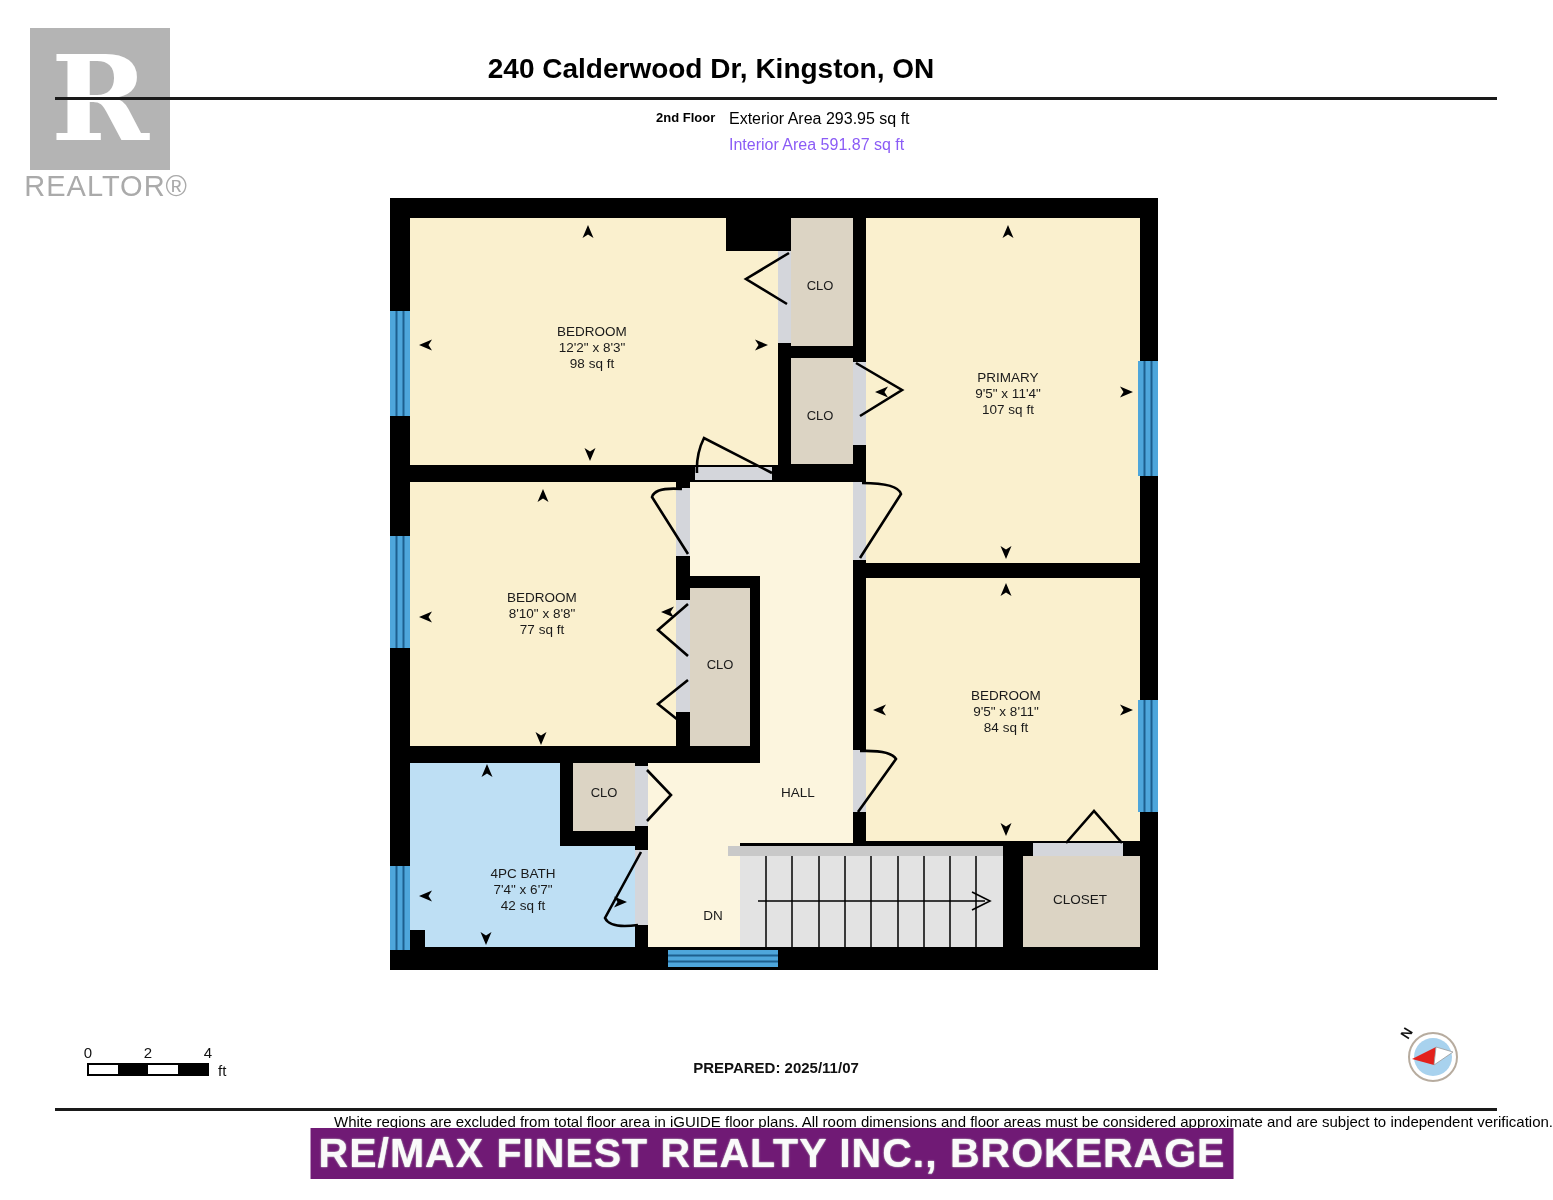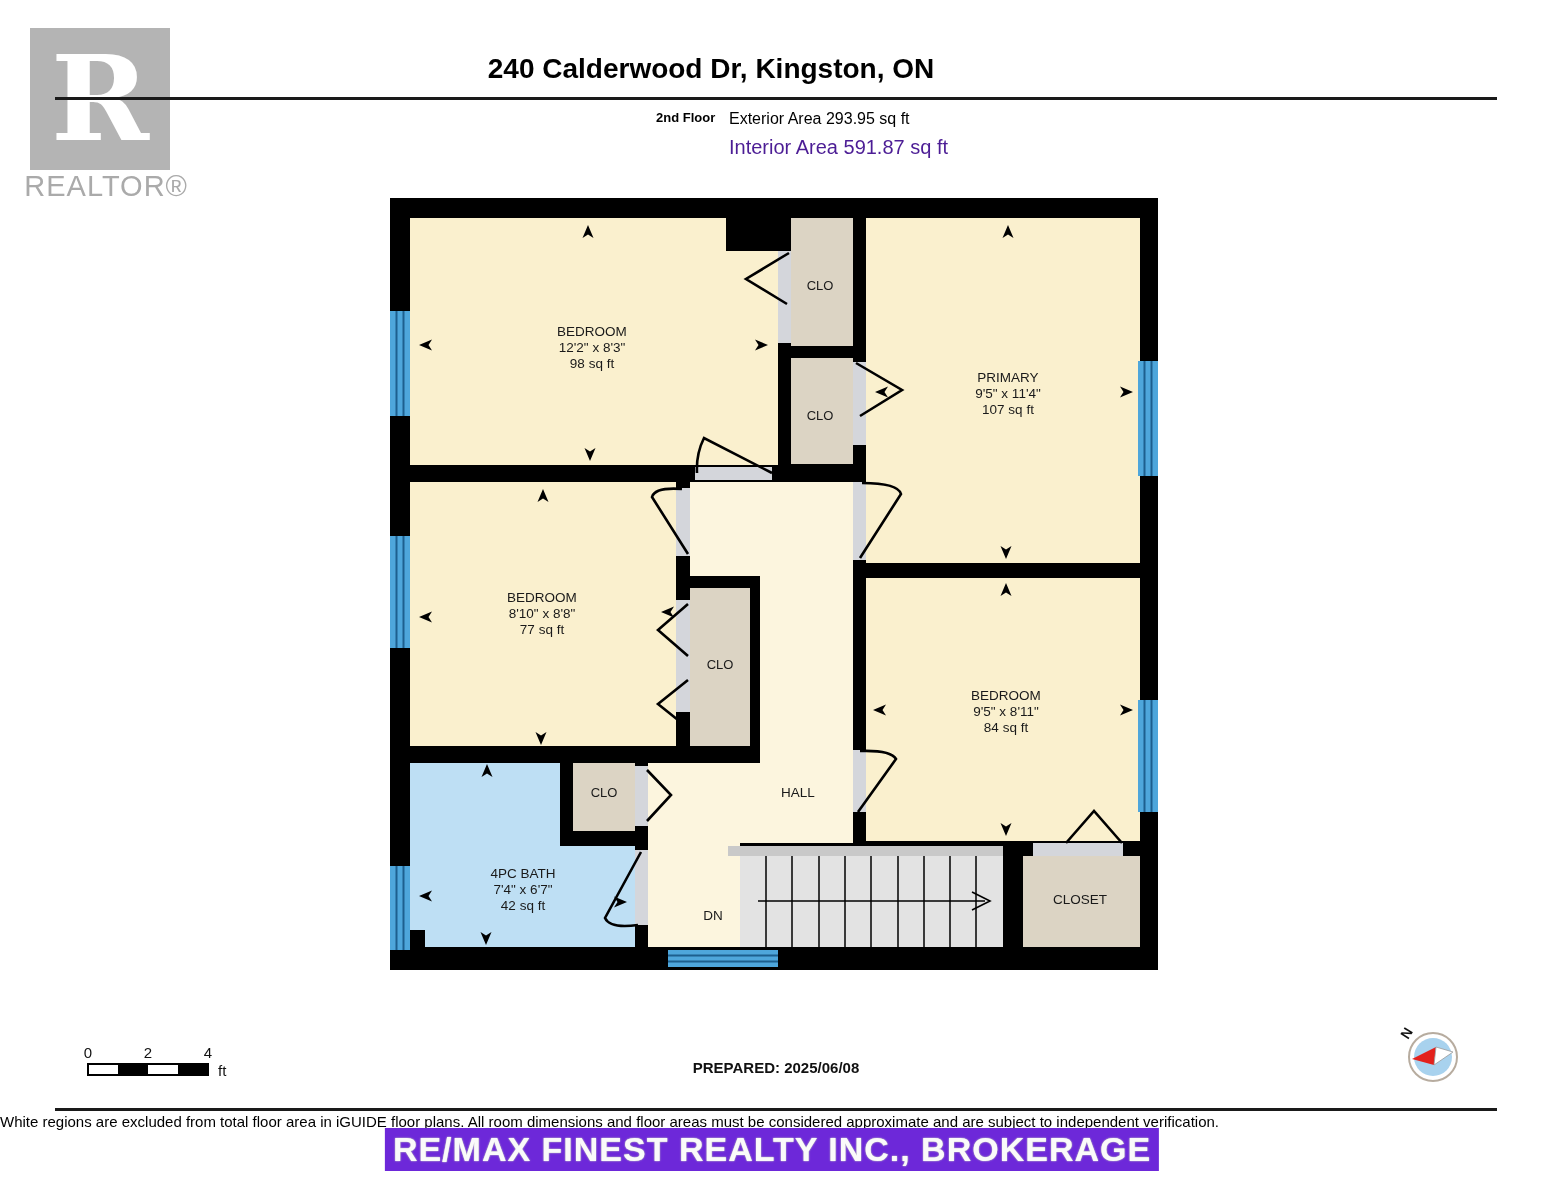--- a/index.html
+++ b/index.html
@@ -17,7 +17,7 @@
               font-size:28px;font-weight:bold;color:#000;}
   .floor-label{position:absolute;top:110px;left:656px;font-size:13px;font-weight:bold;color:#000;white-space:nowrap;}
   .area-line-1{position:absolute;top:110px;left:729px;font-size:16px;color:#000;white-space:nowrap;}
-  .area-line-2{position:absolute;top:136px;left:729px;font-size:20px;color:#4c1d95;white-space:nowrap;}
+  .area-line-2{position:absolute;top:136px;left:729px;font-size:16px;color:#8b5cf6;white-space:nowrap;}
 
   
   .plan-svg{position:absolute;left:0;top:0;width:1553px;height:1200px;}

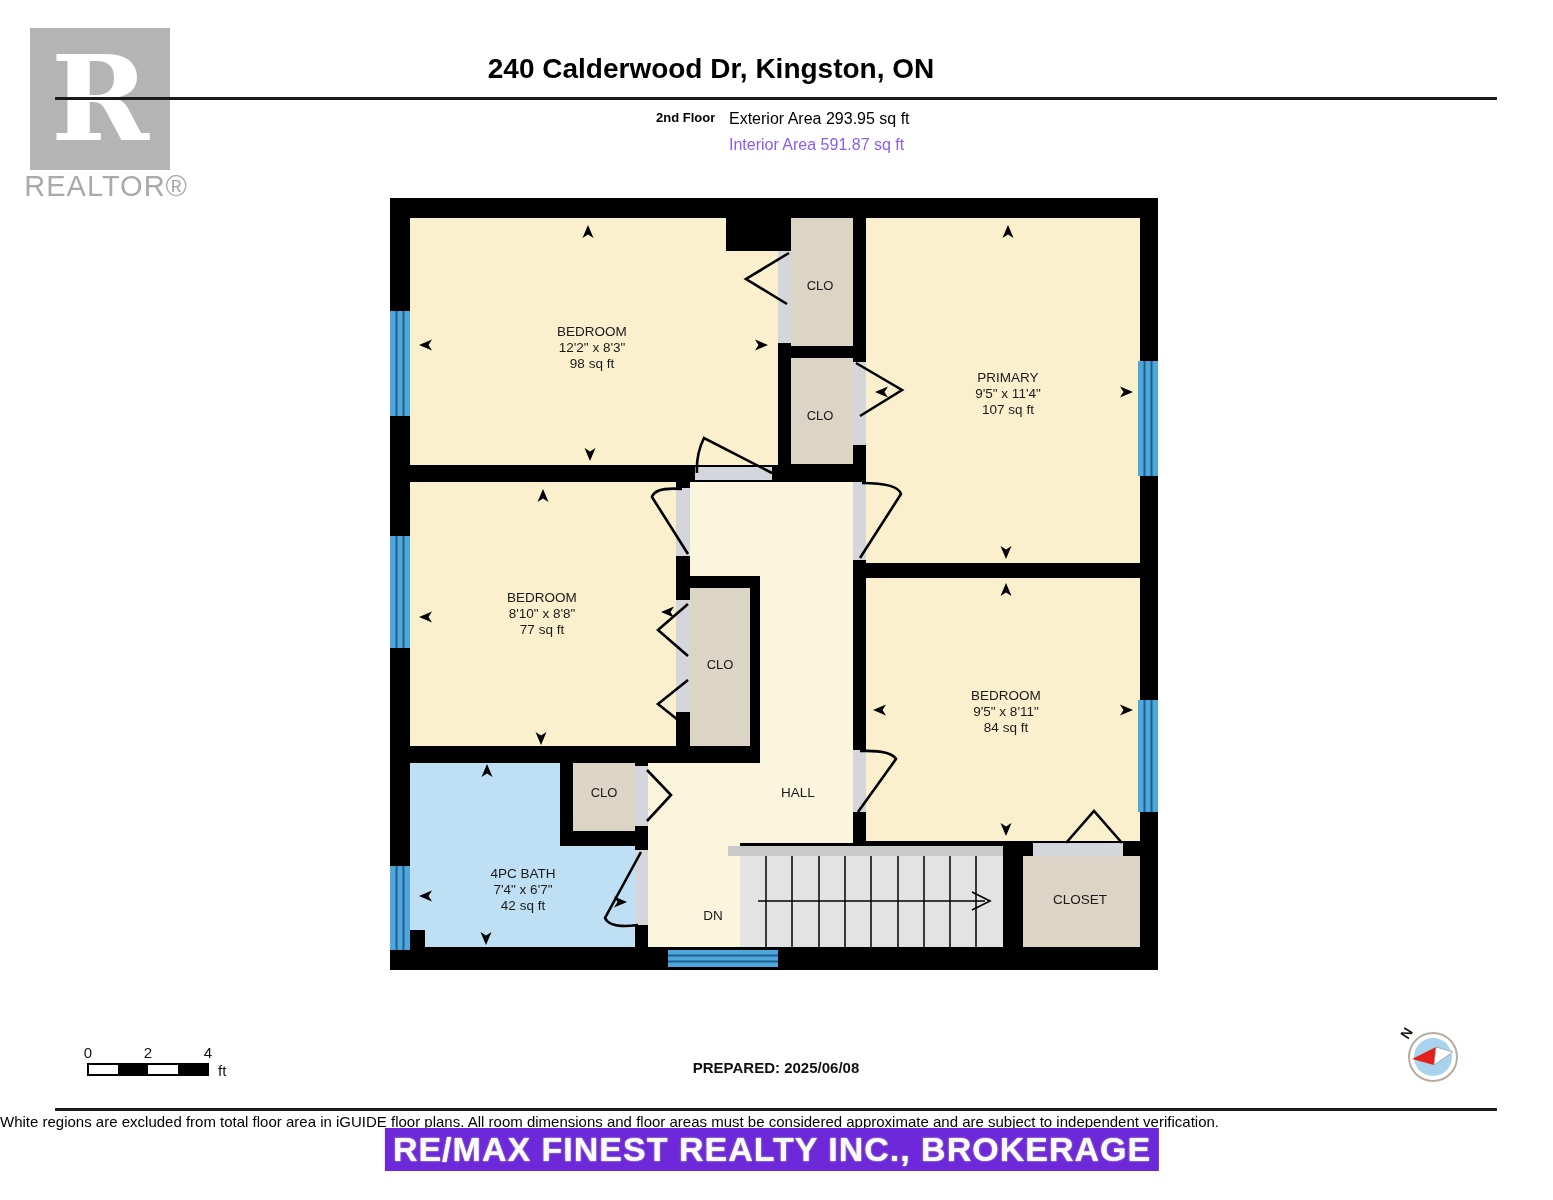--- a/index.html
+++ b/index.html
@@ -249,7 +249,7 @@
     <text x="140" y="36" text-anchor="start">ft</text>
   </svg>
 
-  <div class="prepared">PREPARED: 2025/06/08</div>
+  <div class="prepared">PREPARED: 2025/11/07</div>
 
   <svg class="compass-svg" width="64" height="64" viewBox="0 0 64 64">
     <circle cx="33" cy="33" r="24" fill="#ffffff" stroke="#B7AC9F" stroke-width="2"></circle>

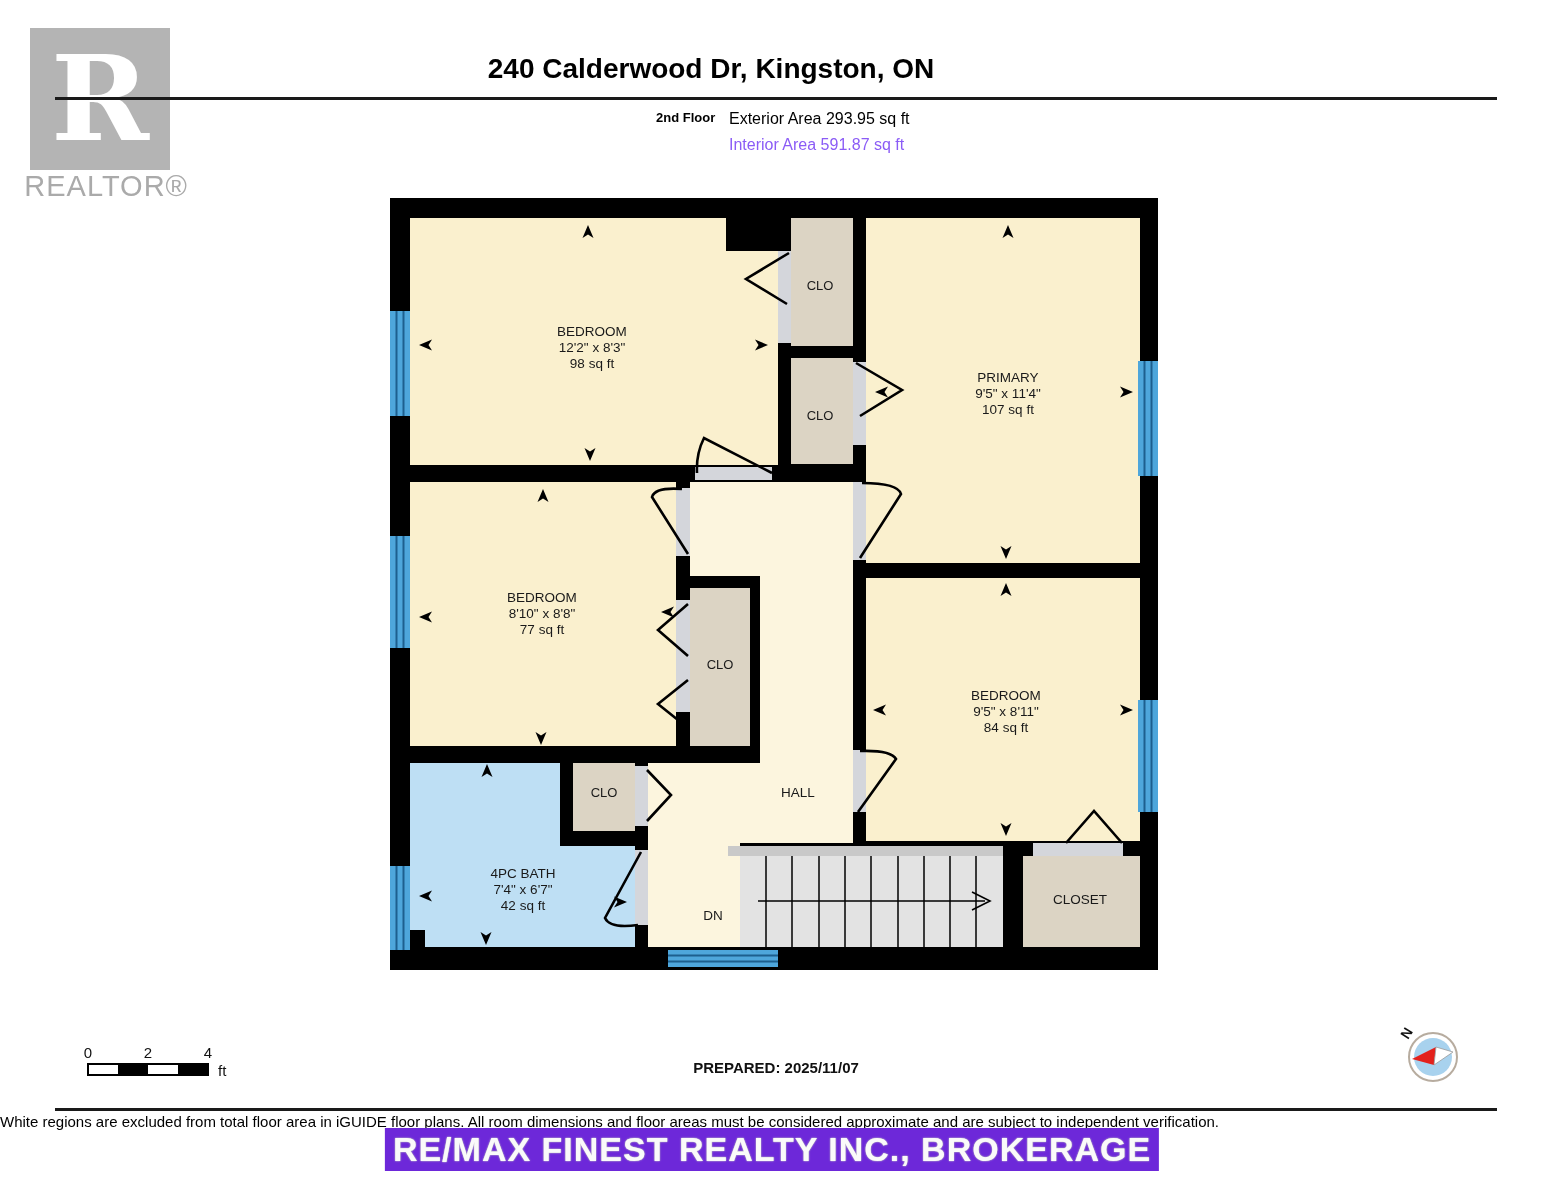--- a/index.html
+++ b/index.html
@@ -32,7 +32,7 @@
             font-size:15px;font-weight:bold;color:#111;white-space:nowrap;}
   .compass-svg{position:absolute;left:1400px;top:1024px;}
   .footer-rule{position:absolute;left:55px;top:1108px;width:1442px;height:3px;background:#1a1a1a;}
-  .disclaimer{position:absolute;top:1113px;left:0;width:1553px;text-align:left;
+  .disclaimer{position:absolute;top:1113px;left:0;width:1553px;text-align:right;
               font-size:15px;color:#000;}
   .watermark{position:absolute;top:1128px;left:772px;transform:translateX(-50%);white-space:nowrap;
              font-size:34px;font-weight:600;letter-spacing:1px;color:#fafafa;background:#6d28d9;

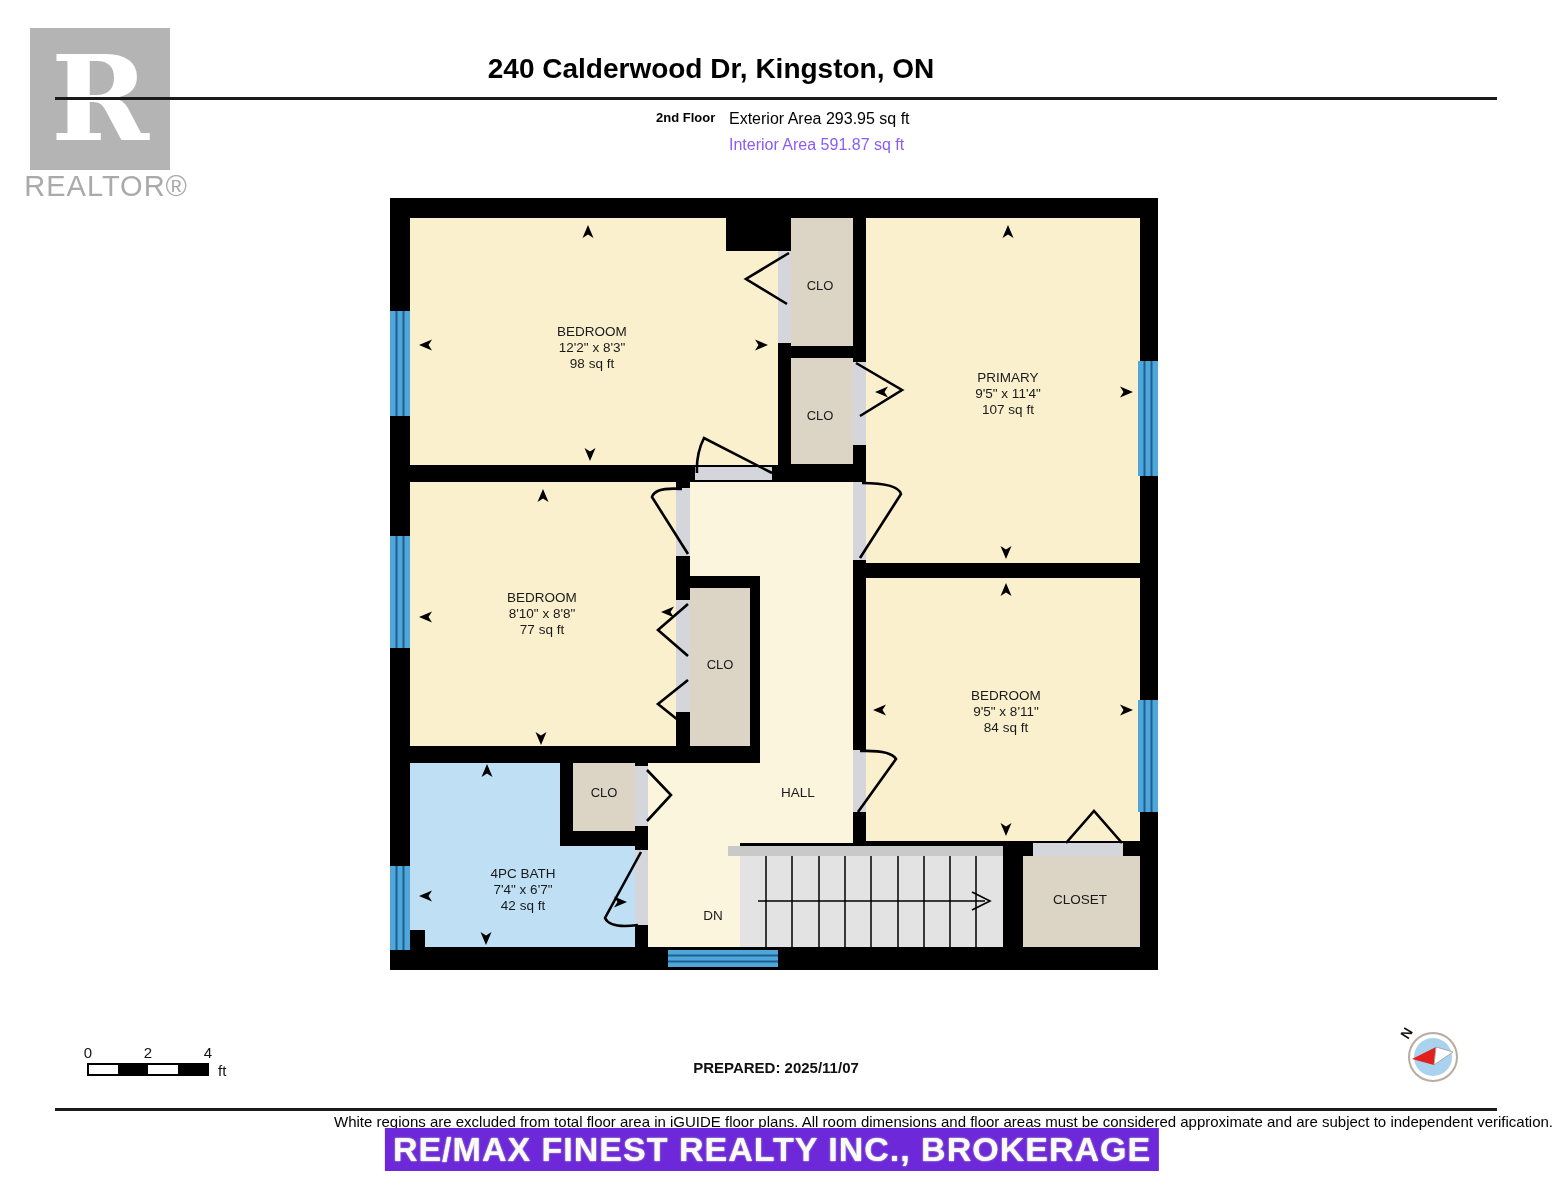--- a/index.html
+++ b/index.html
@@ -35,7 +35,7 @@
   .disclaimer{position:absolute;top:1113px;left:0;width:1553px;text-align:right;
               font-size:15px;color:#000;}
   .watermark{position:absolute;top:1128px;left:772px;transform:translateX(-50%);white-space:nowrap;
-             font-size:34px;font-weight:600;letter-spacing:1px;color:#fafafa;background:#6d28d9;
+             font-size:41px;font-weight:600;letter-spacing:1px;color:#fafafa;background:#701a75;
              padding:2px 8px;text-shadow:0 0 2px #c6c6c6, 0 0 1px #bdbdbd;}
 </style>
 </head>

